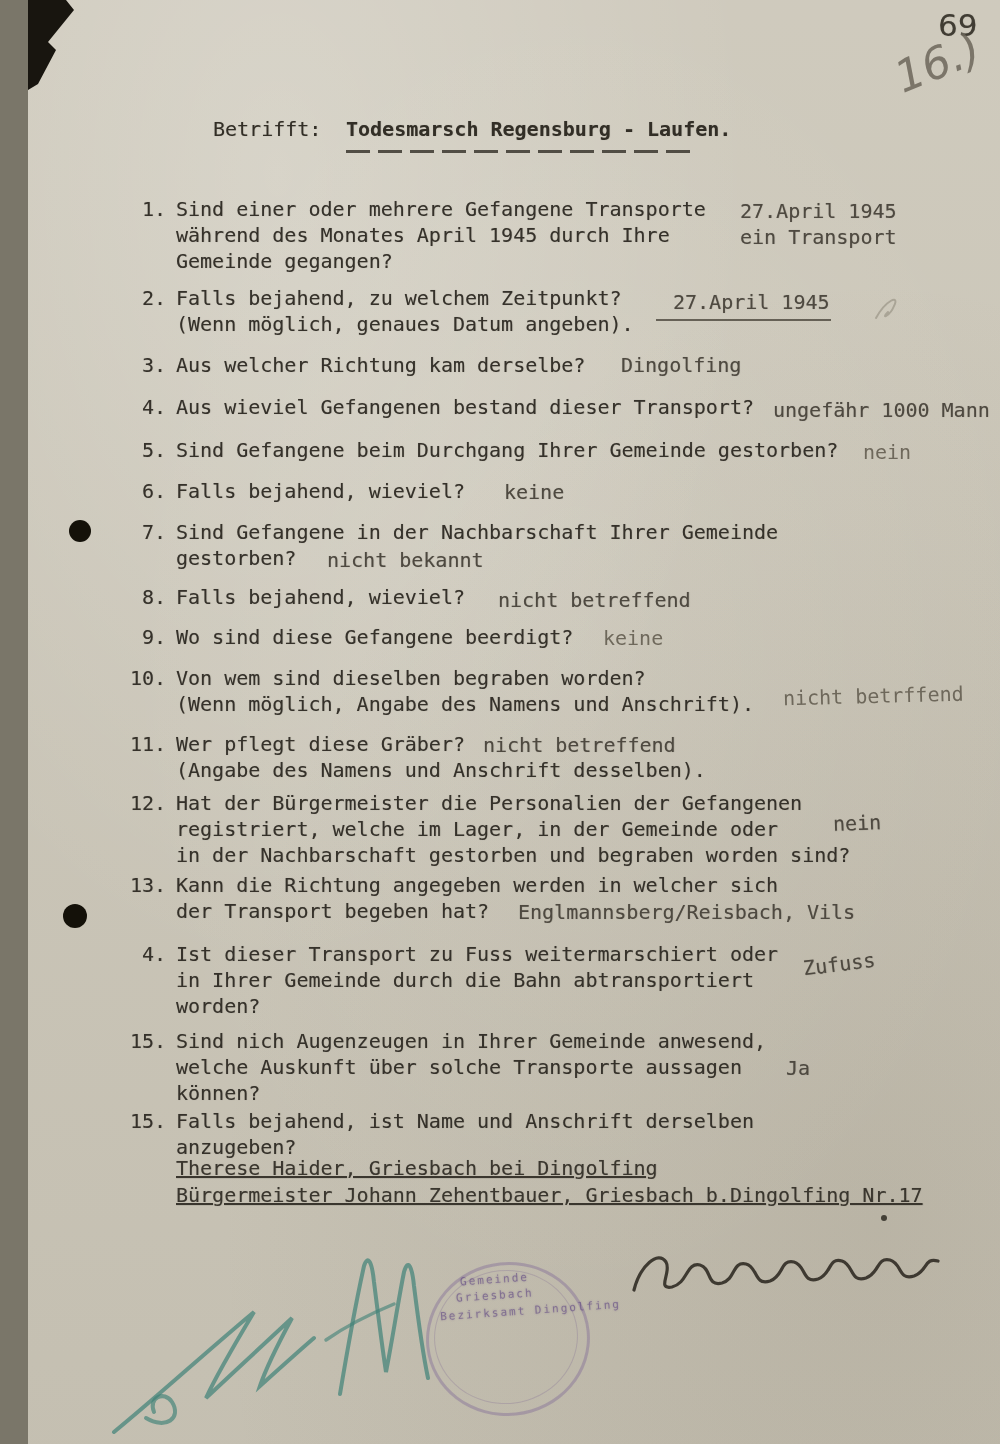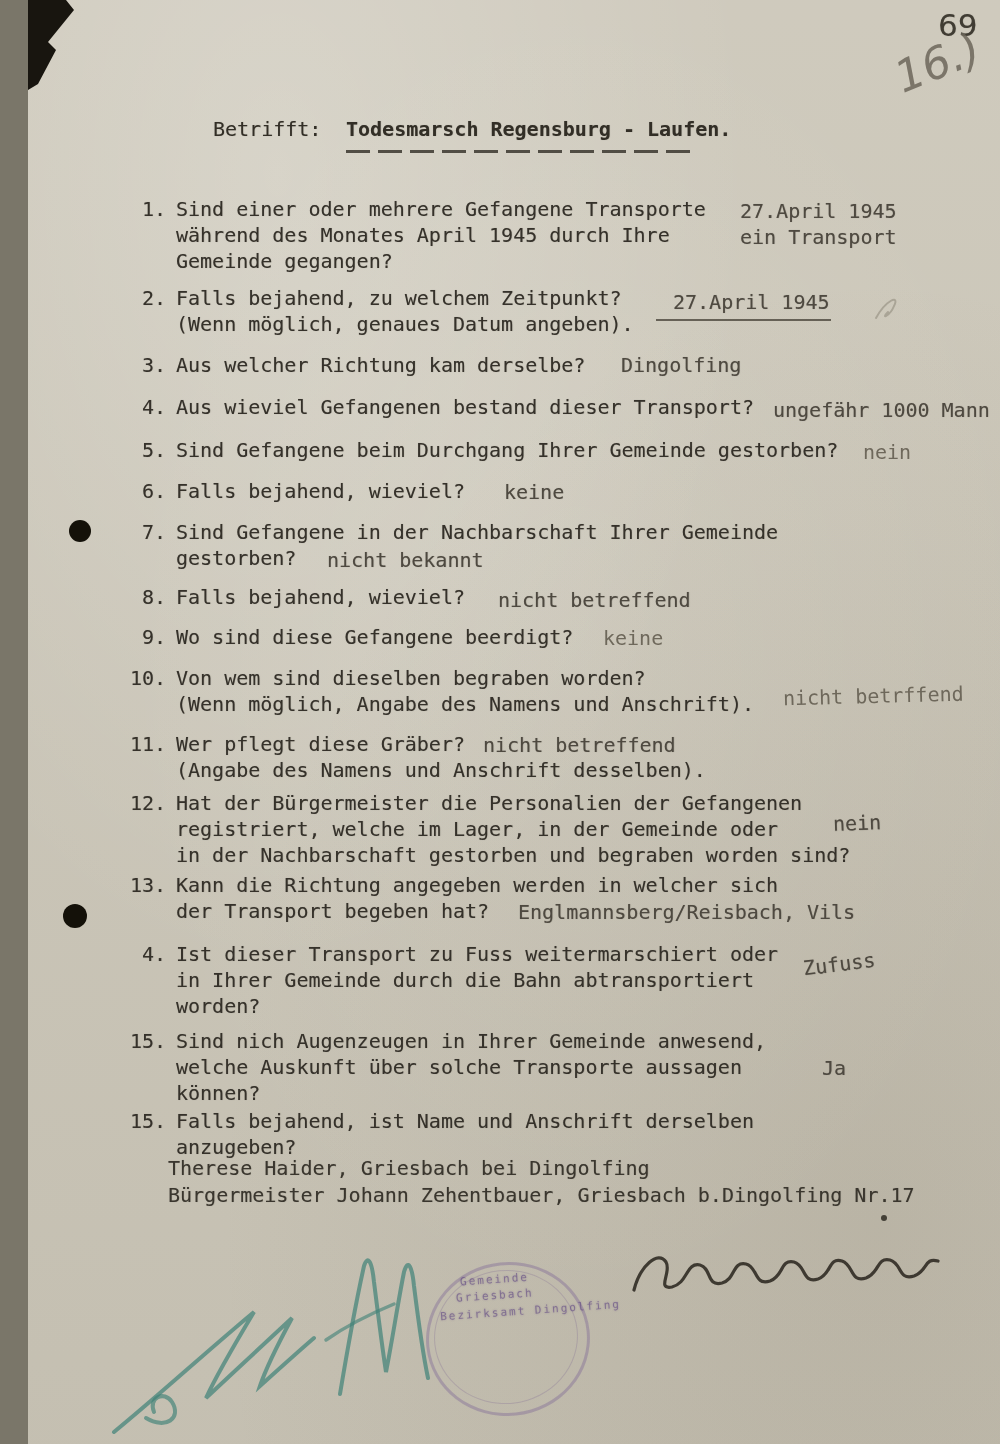--- a/index.html
+++ b/index.html
@@ -154,7 +154,7 @@
     <div class="qtext">Sind nich Augenzeugen in Ihrer Gemeinde anwesend,
 welche Auskunft über solche Transporte aussagen
 können?</div>
-    <div class="ans" style="left:694px; top:27px">Ja</div>
+    <div class="ans" style="left:658px; top:27px">Ja</div>
   </div>
 
   <div class="q" style="top:1108px">

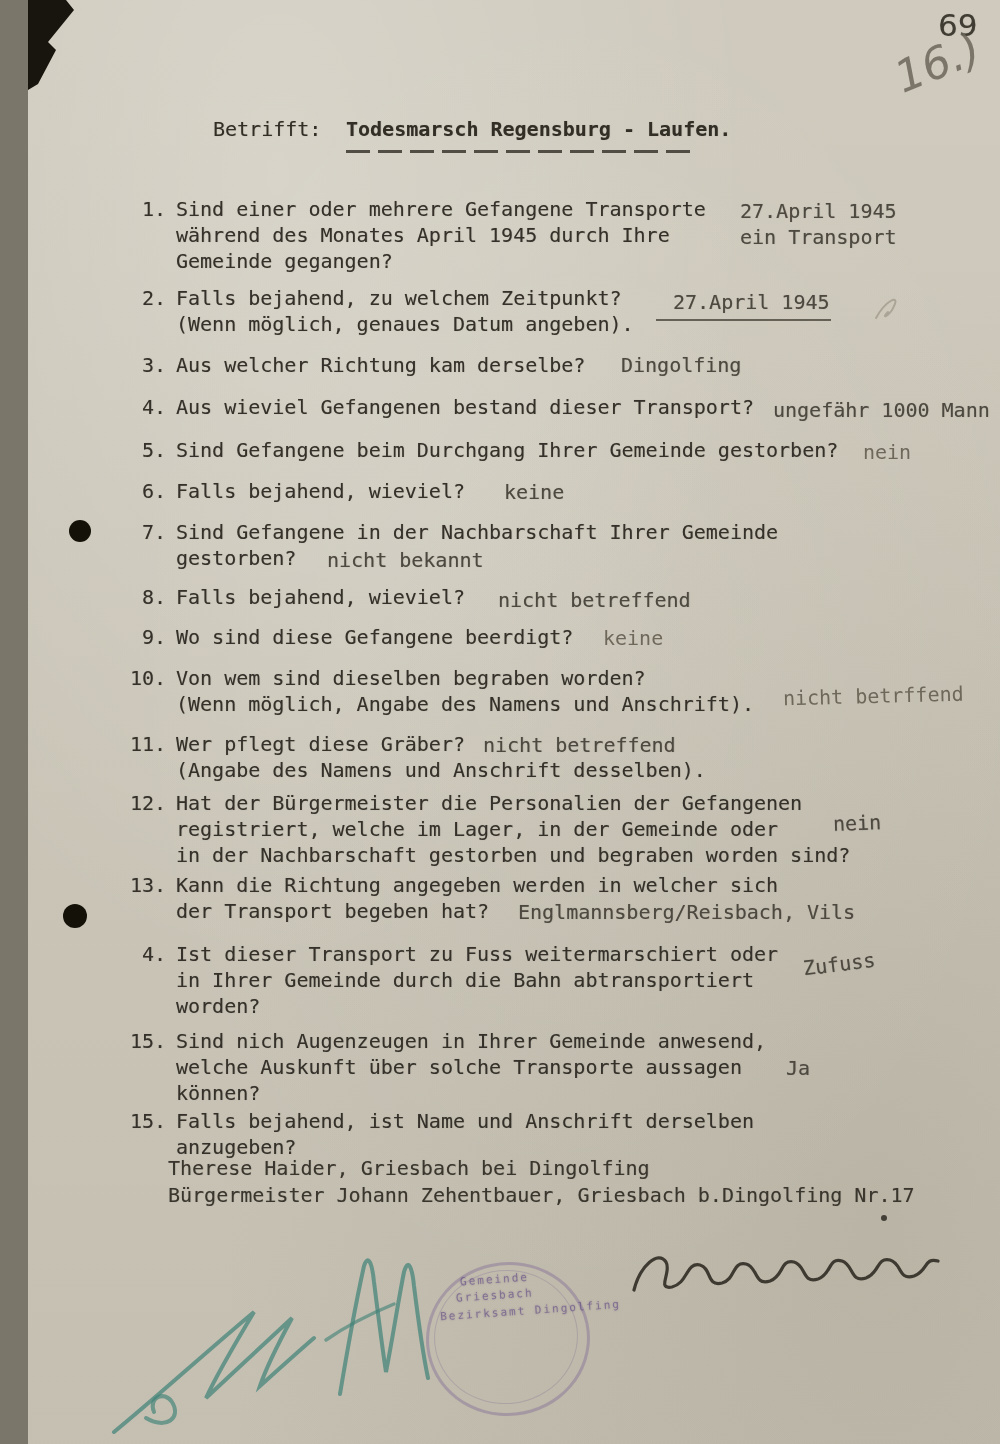--- a/index.html
+++ b/index.html
@@ -29,7 +29,7 @@
   .ans { position:absolute; white-space:pre-line; color:#4e4940; }
   .ans.light { color:#6e685b; text-shadow:none; }
   .ans-underline { position:absolute; height:2px; background:rgba(75,70,60,0.8); }
-  .wline { position:absolute; left:140px; color:#3a362e; }
+  .wline { position:absolute; left:148px; color:#3a362e;text-decoration:underline; }
   .sig-org { position:absolute; left:518px; top:1238px; color:#3a362e; }
   .sig-title { position:absolute; left:583px; top:1295px; color:#35312a; }
   .stamp-circle { position:absolute; left:398px; top:1262px; width:158px; height:148px;

